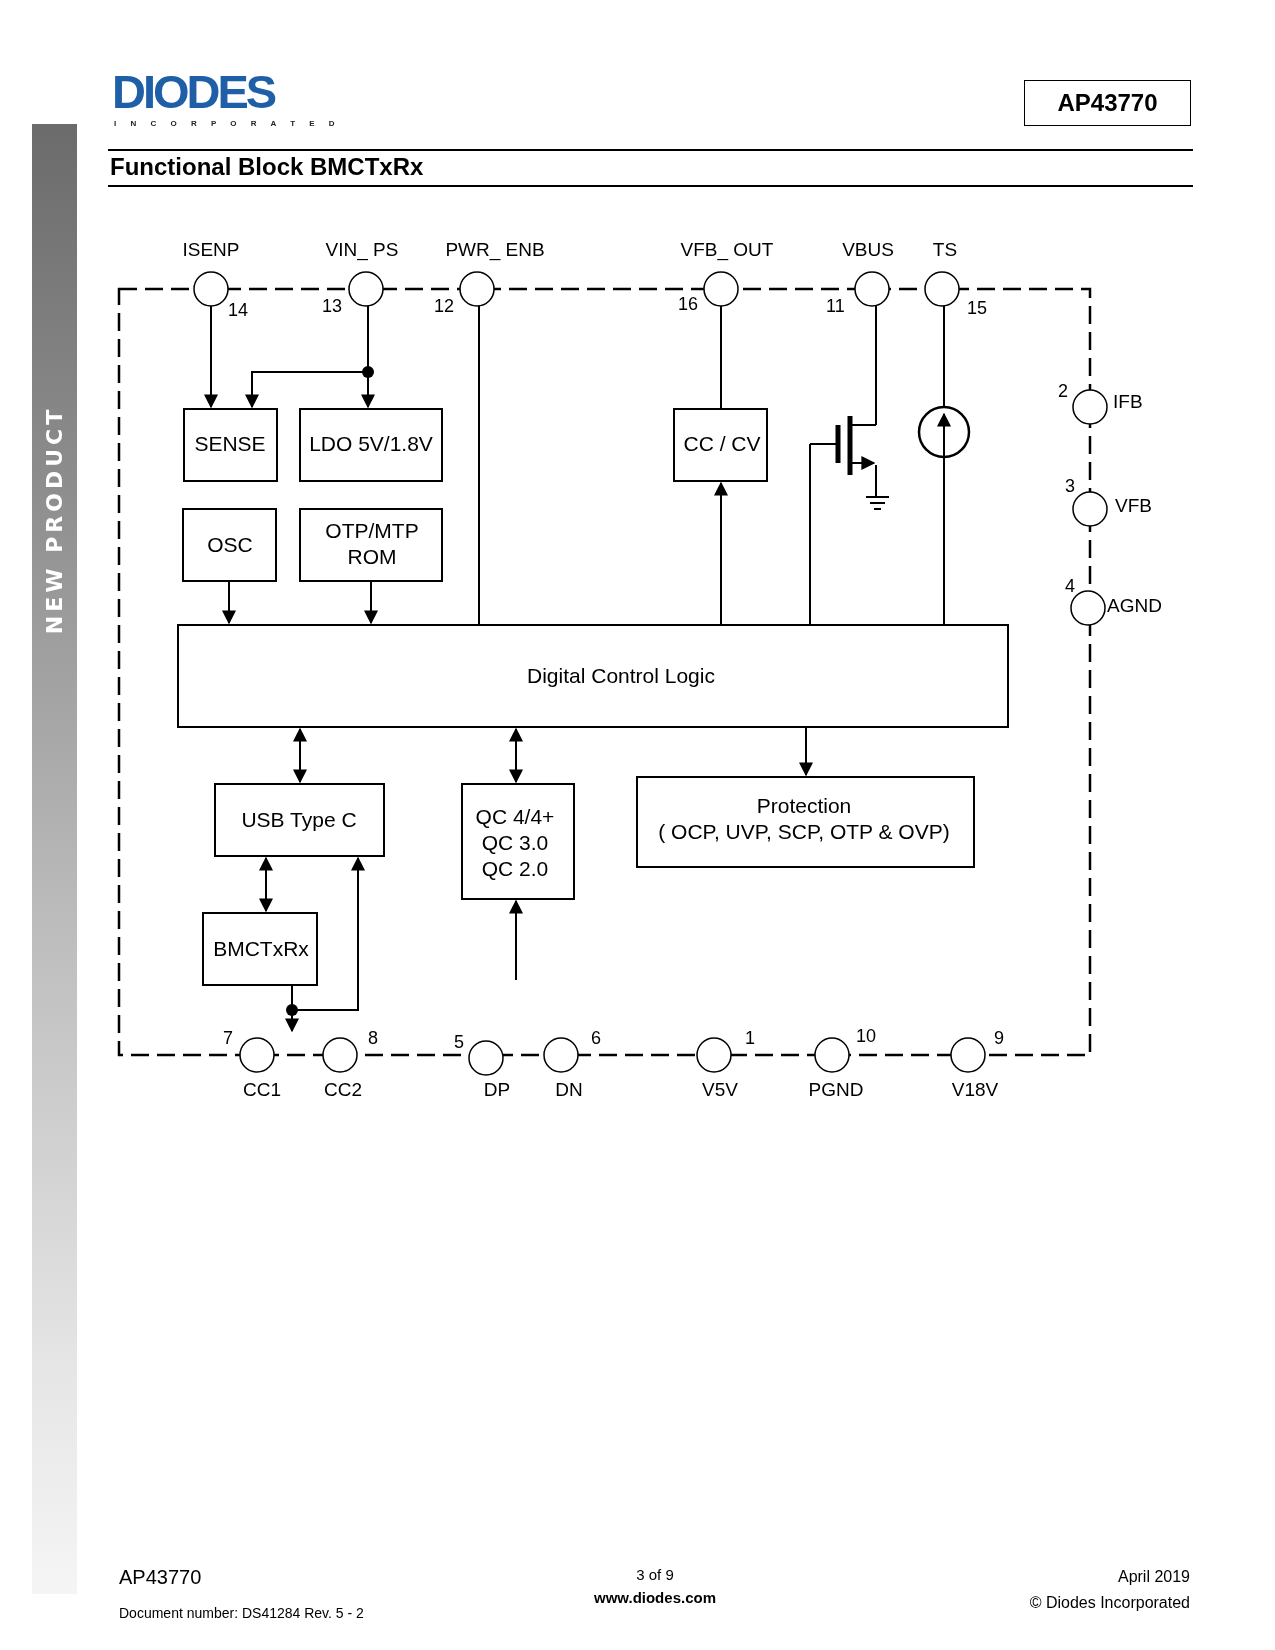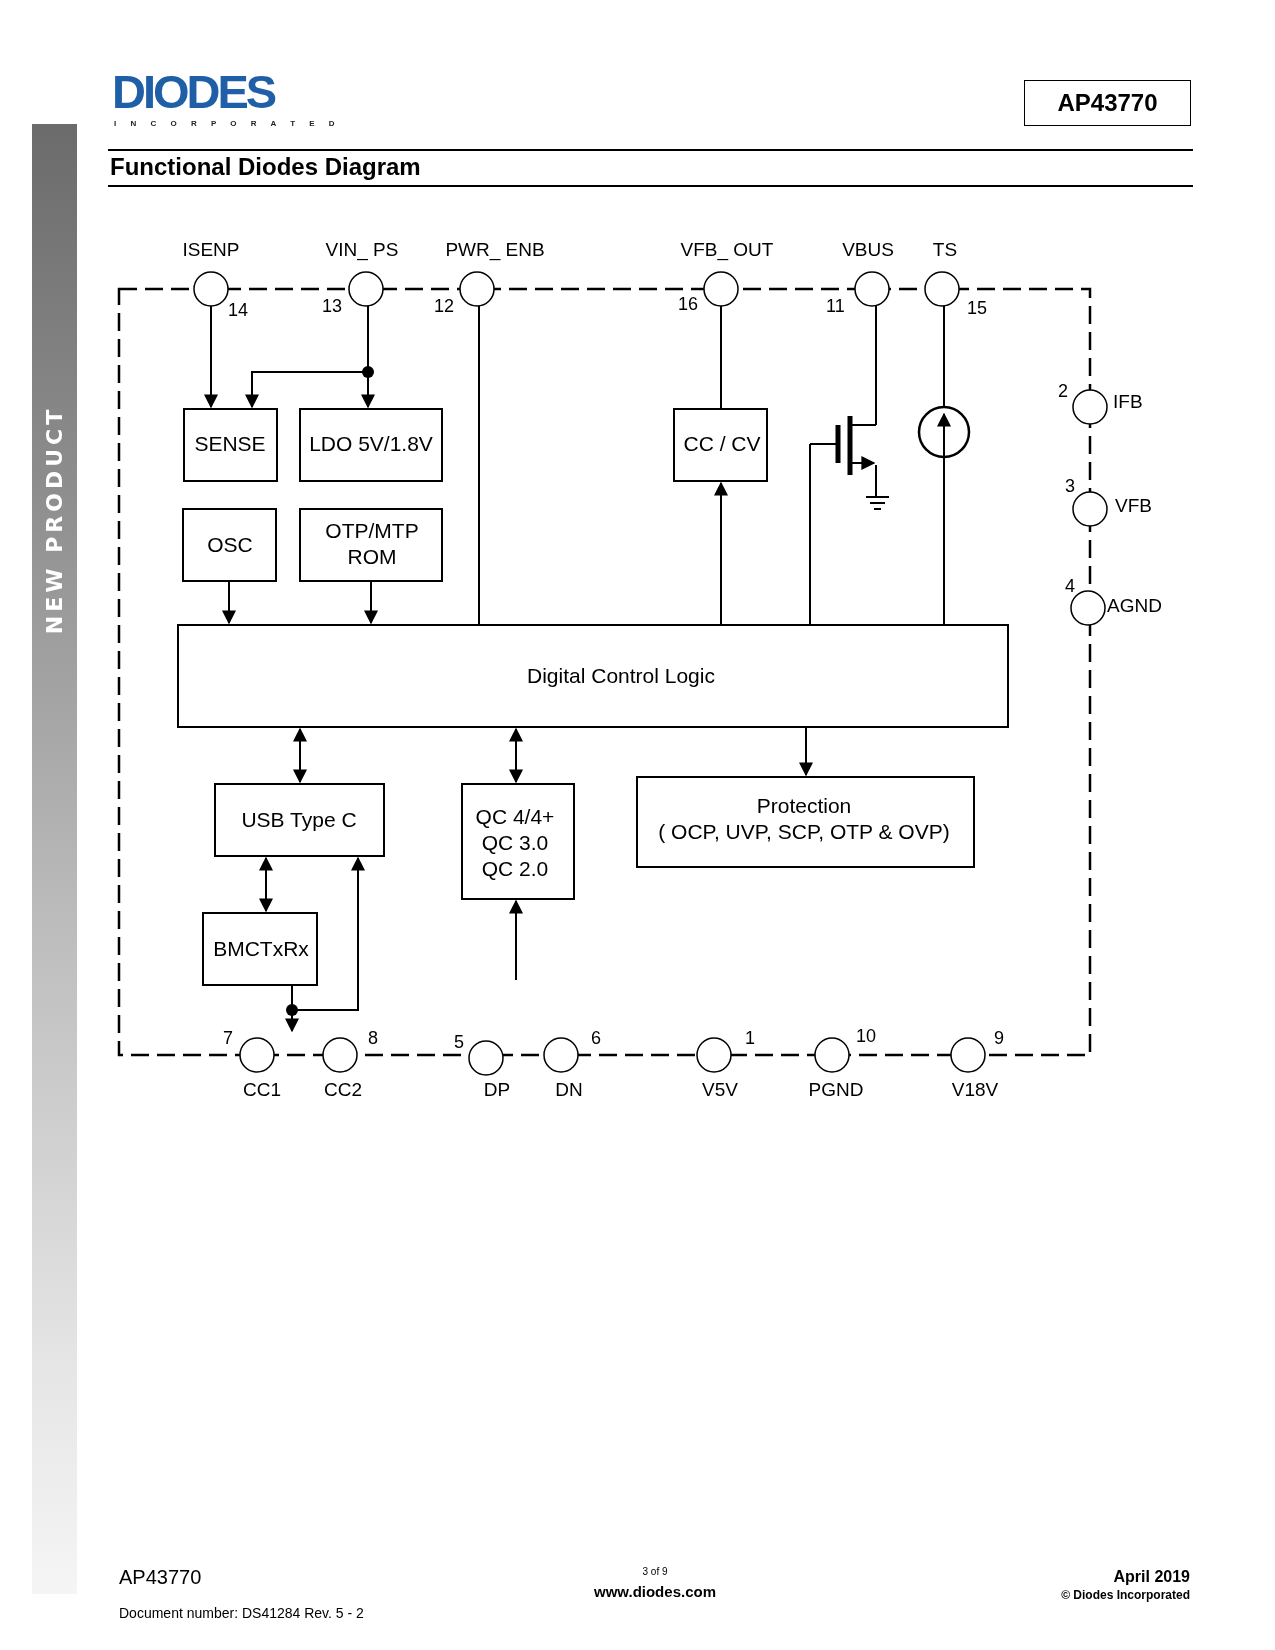--- a/index.html
+++ b/index.html
@@ -40,7 +40,7 @@
     <span>AP43770</span>
   </div>
 <div class="rule" style="top:149px"></div>
-<div class="section-title">Functional Diodes Diagram</div>
+<div class="section-title">Functional Block BMCTxRx</div>
 <div class="rule" style="top:185px"></div>
 
 <svg class="diagram" width="1275" height="1650">

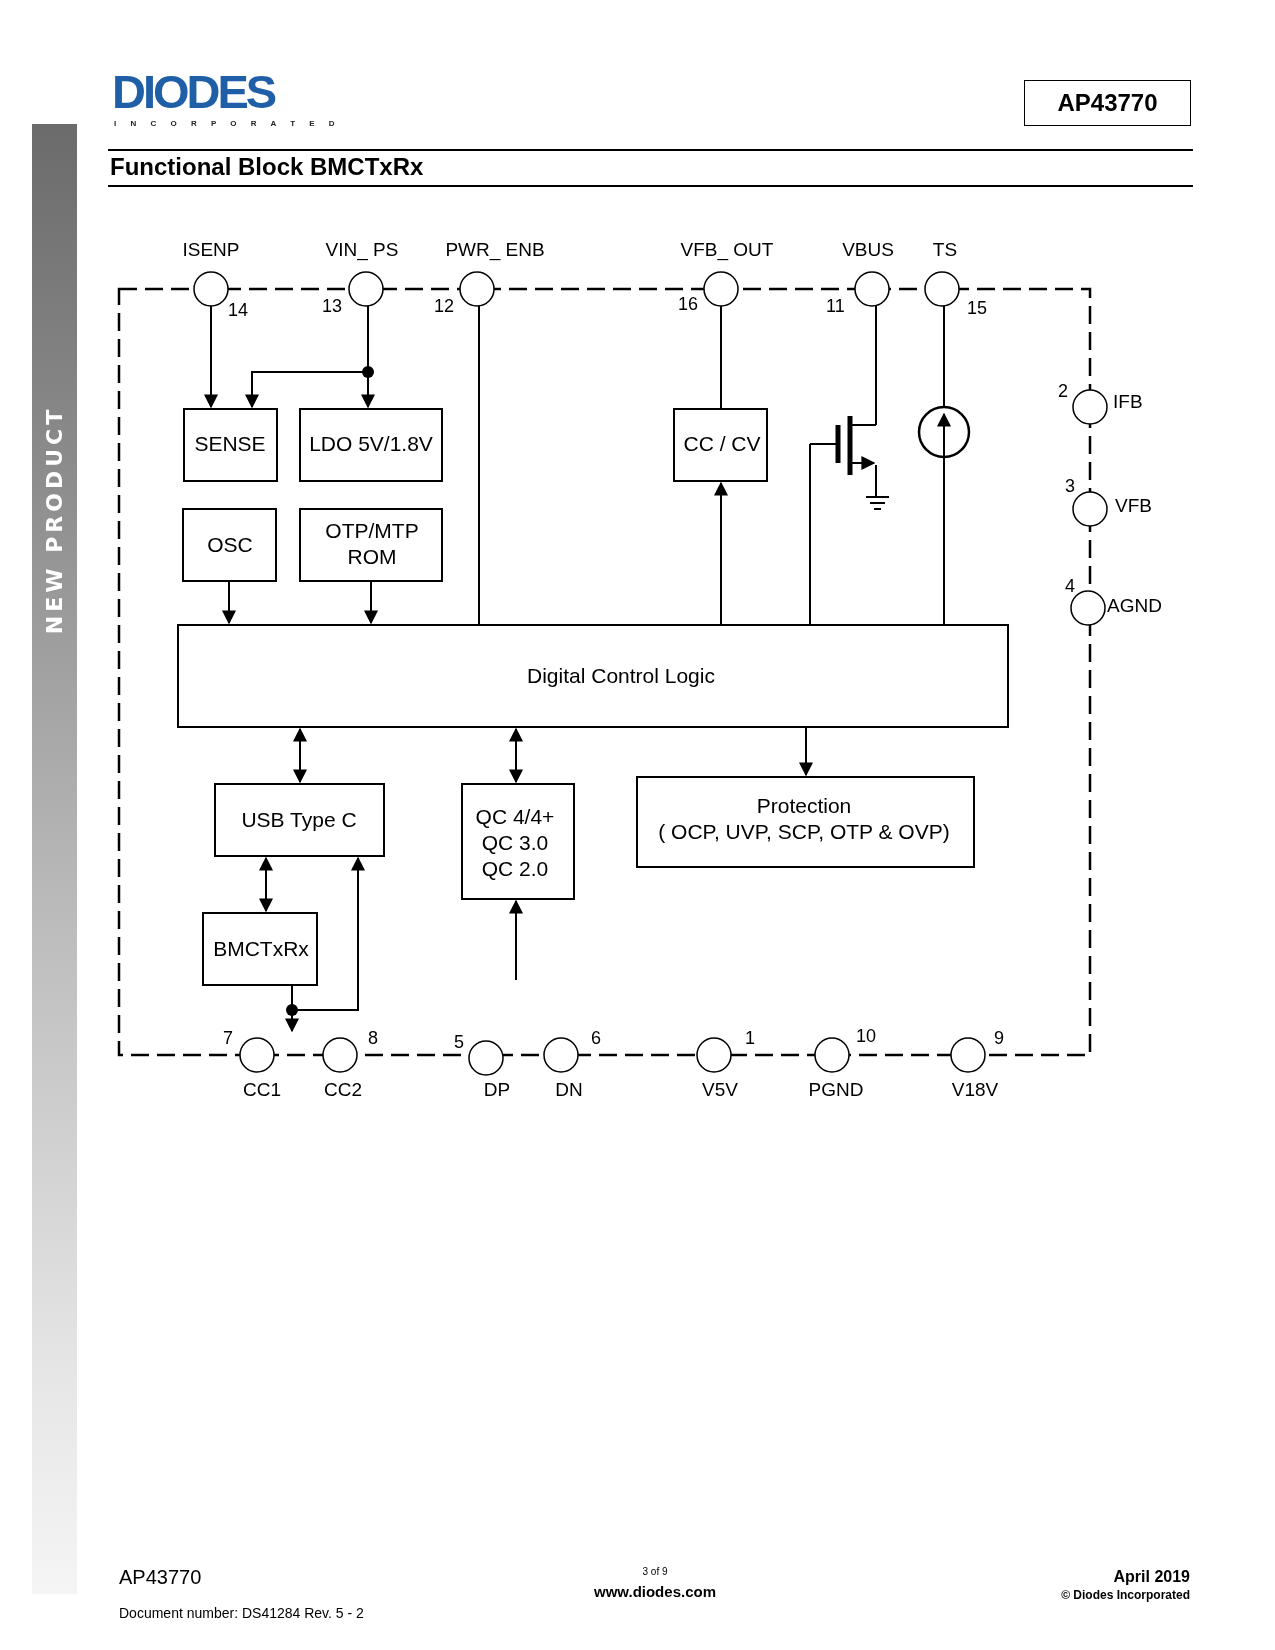--- a/index.html
+++ b/index.html
@@ -18,7 +18,7 @@
   .footer-left .p { font-size:20px; }
   .footer-left .d { font-size:14px; margin-top:16px; }
   .footer-center { position:absolute; left:580px; top:1566px; width:150px; text-align:center; }
-  .footer-center .p { font-size:10px; }
+  .footer-center .p { font-size:15px; }
   .footer-center .w { font-size:15px; font-weight:bold; margin-top:6px; }
   .footer-right { position:absolute; right:85px; top:1568px; text-align:right;font-weight:bold; }
   .footer-right .dt { font-size:16px; }

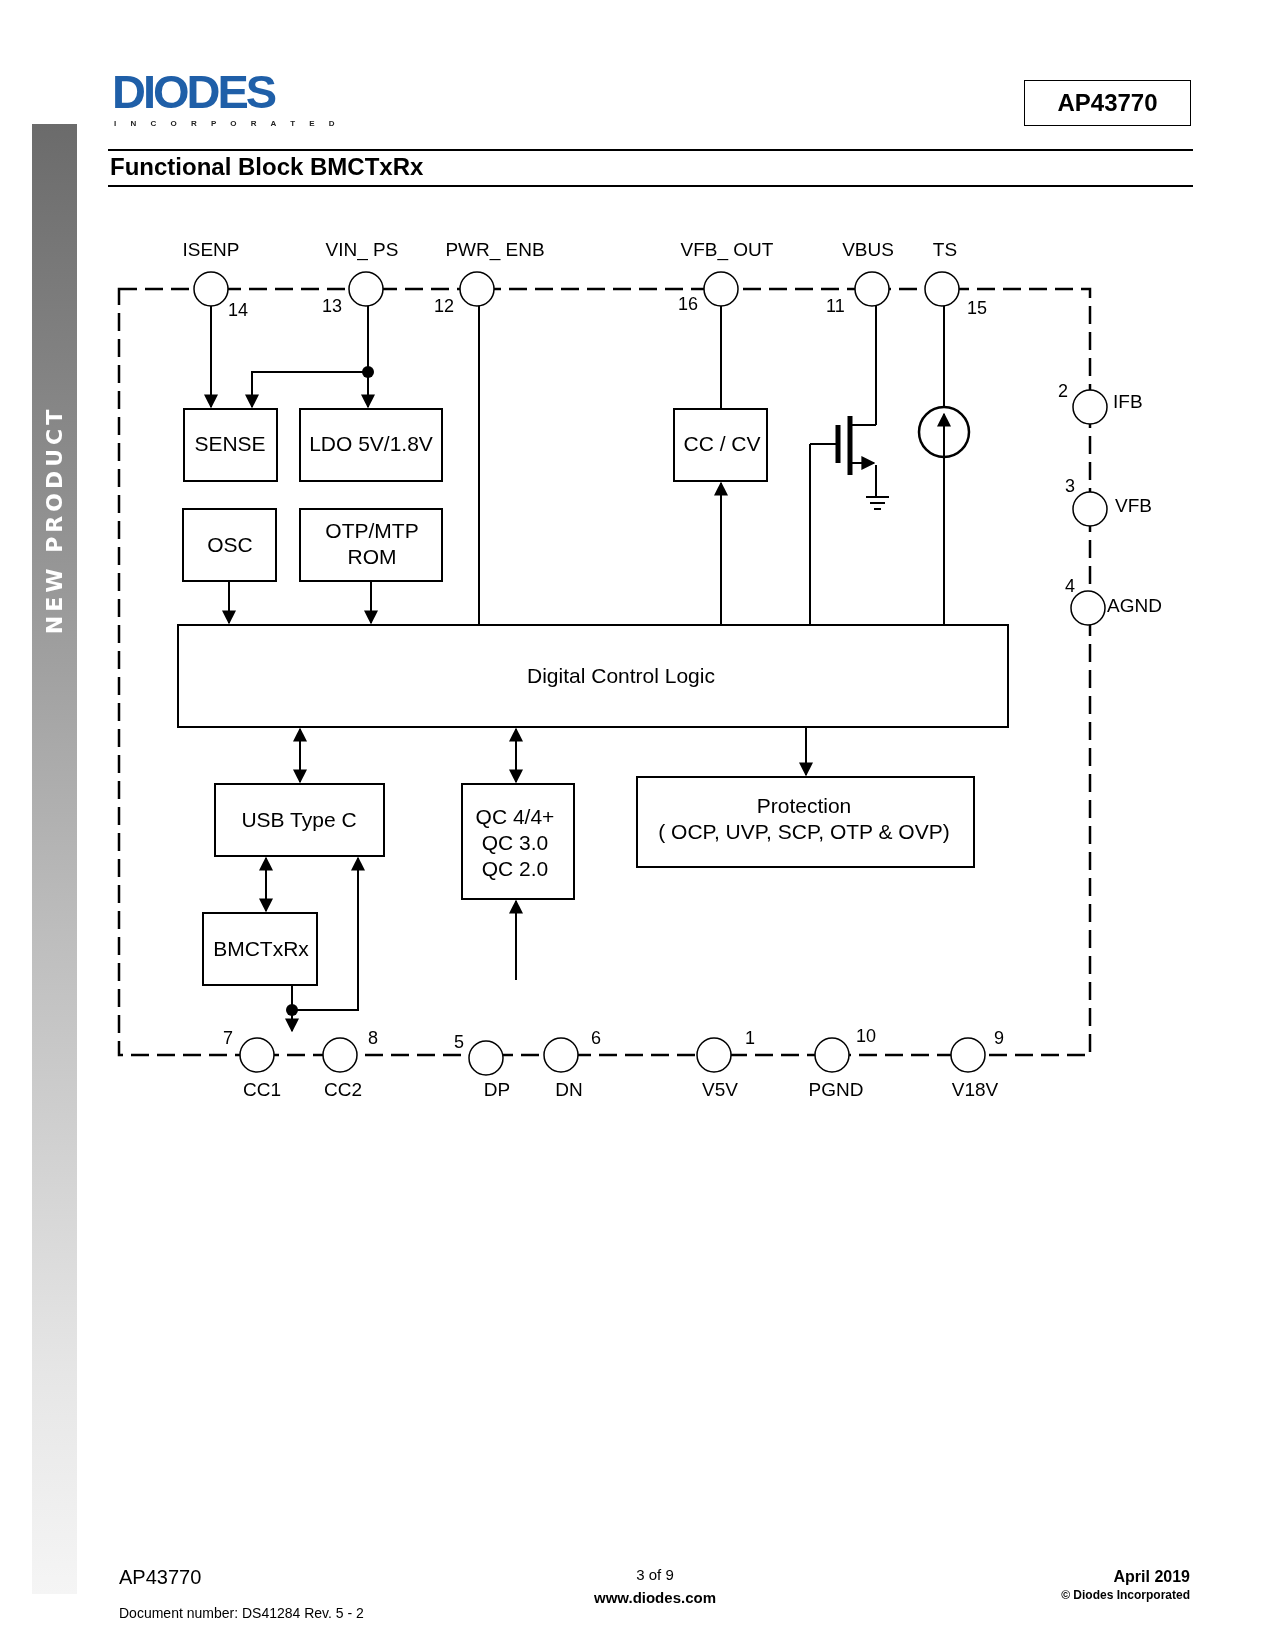--- a/index.html
+++ b/index.html
@@ -20,7 +20,7 @@
   .footer-center { position:absolute; left:580px; top:1566px; width:150px; text-align:center; }
   .footer-center .p { font-size:15px; }
   .footer-center .w { font-size:15px; font-weight:bold; margin-top:6px; }
-  .footer-right { position:absolute; right:85px; top:1568px; text-align:right;font-weight:bold; }
+  .footer-right { position:absolute; right:85px; top:1568px; text-align:right; }
   .footer-right .dt { font-size:16px; }
   .footer-right .c { font-size:12px; margin-top:2px; }
   svg text { font-family:"Liberation Sans", sans-serif; }

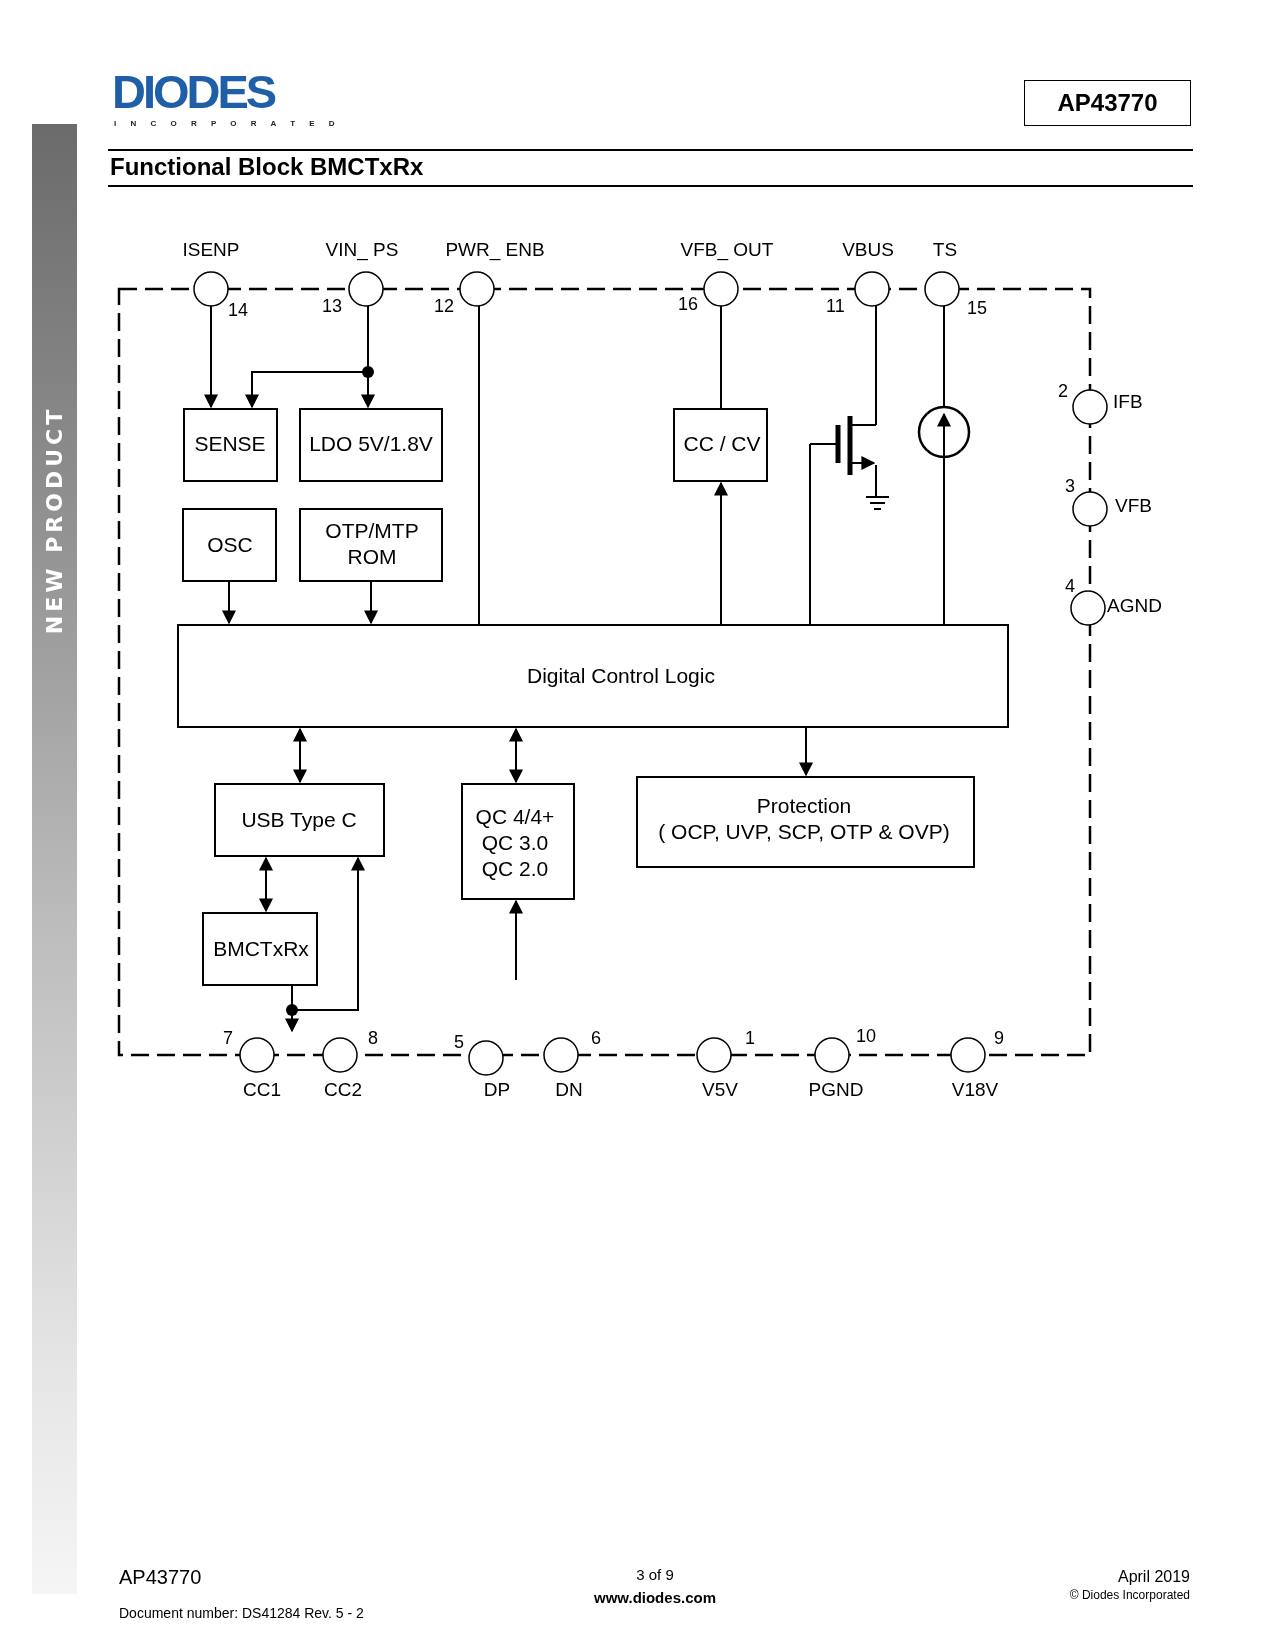--- a/index.html
+++ b/index.html
@@ -22,7 +22,7 @@
   .footer-center .w { font-size:15px; font-weight:bold; margin-top:6px; }
   .footer-right { position:absolute; right:85px; top:1568px; text-align:right; }
   .footer-right .dt { font-size:16px; }
-  .footer-right .c { font-size:12px; margin-top:2px; }
+  .footer-right .c { font-size:16px; margin-top:8px; }
   svg text { font-family:"Liberation Sans", sans-serif; }
 </style>
 </head>

